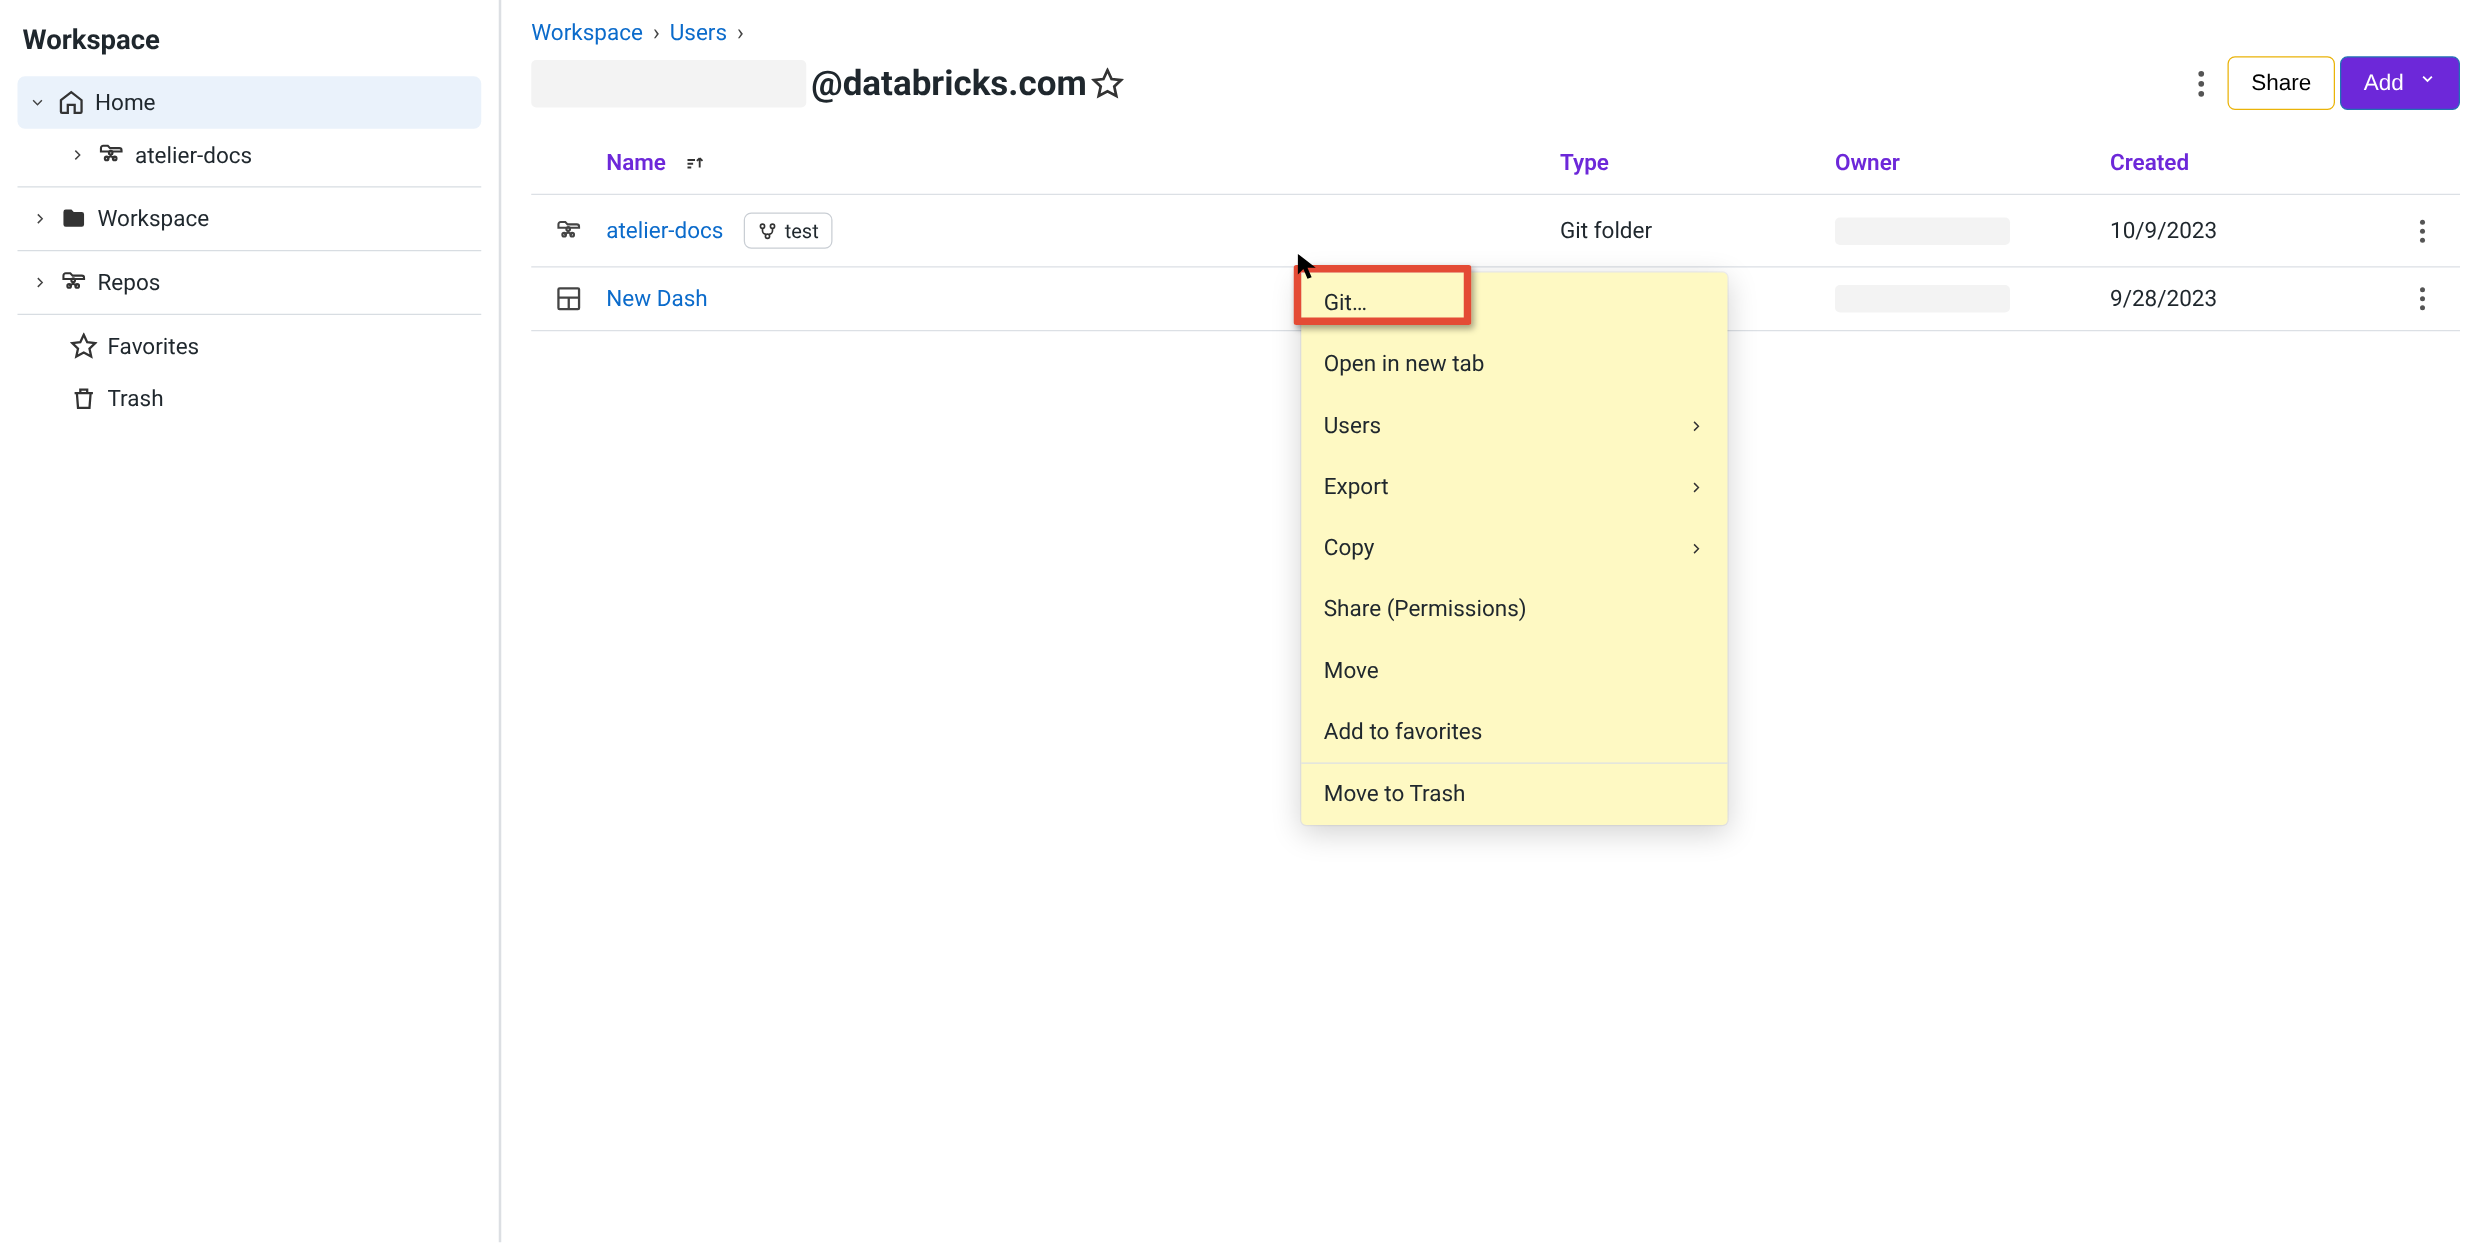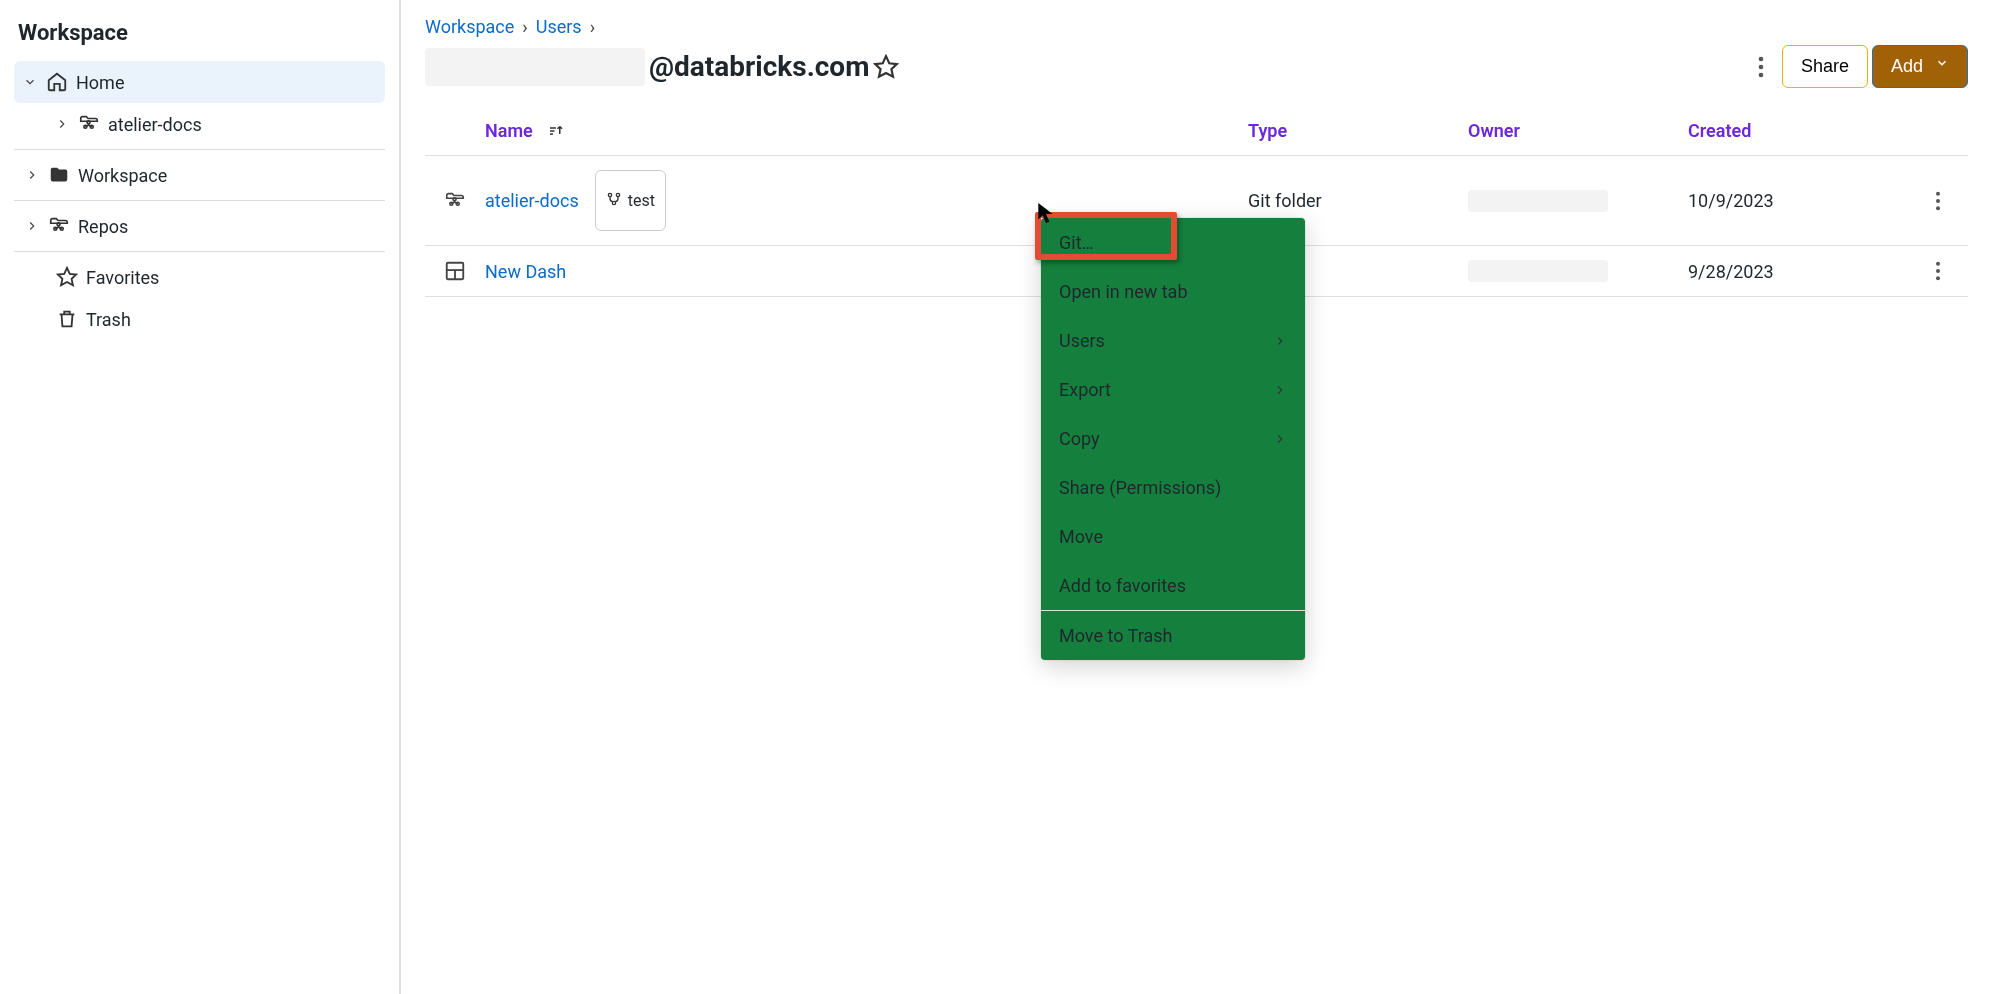--- a/index.html
+++ b/index.html
@@ -97,7 +97,7 @@
     cursor: pointer;
   }
   .btn.primary {
-    background: #a16207;
+    background: #6d28d9;
     color: #fff;
     border-color: #2272b4;
     display: flex;

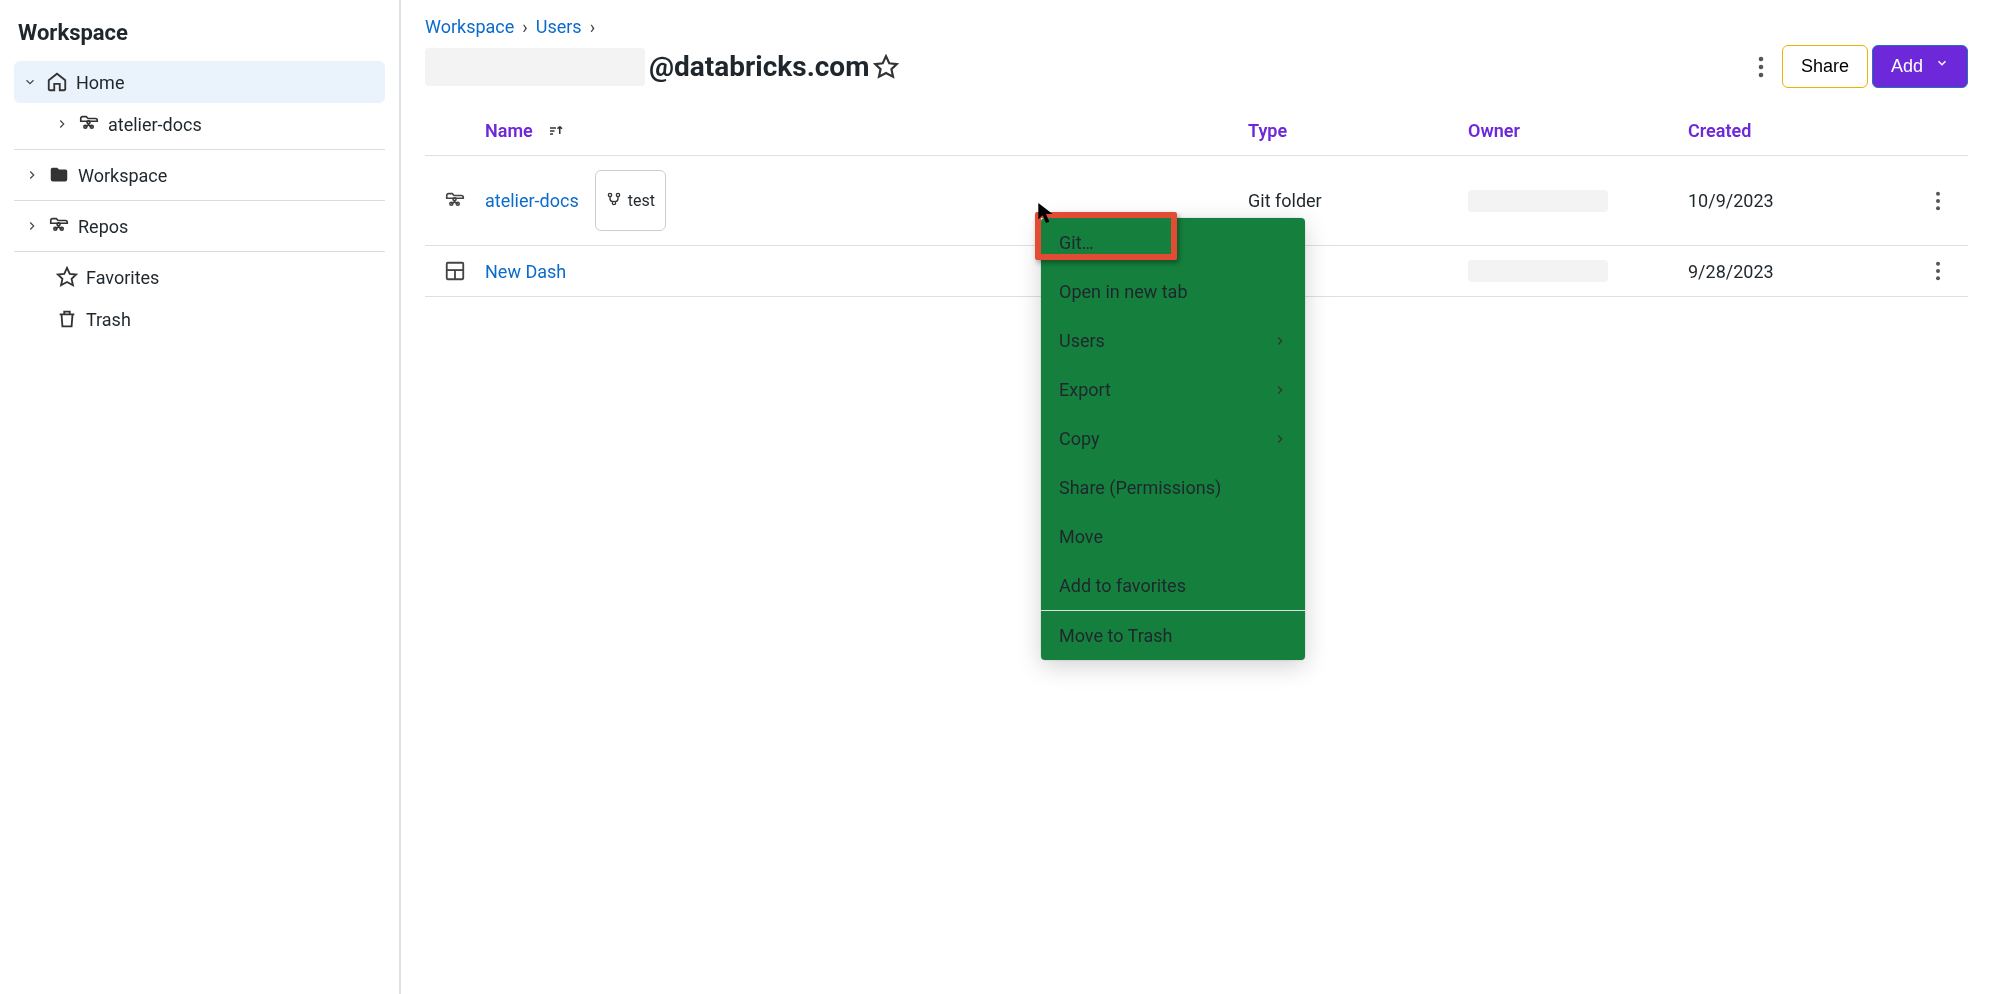--- a/index.html
+++ b/index.html
@@ -126,10 +126,11 @@
   .link { color: #0b6bcb; cursor: pointer; }
   .pill {
     display: inline-flex;
+    align-items: center;
     gap: 6px;
     border: 1px solid #c9ced4;
     border-radius: 6px;
-    padding: 20px 10px;
+    padding: 4px 10px;
     font-size: 16px;
     margin-left: 8px;
   }

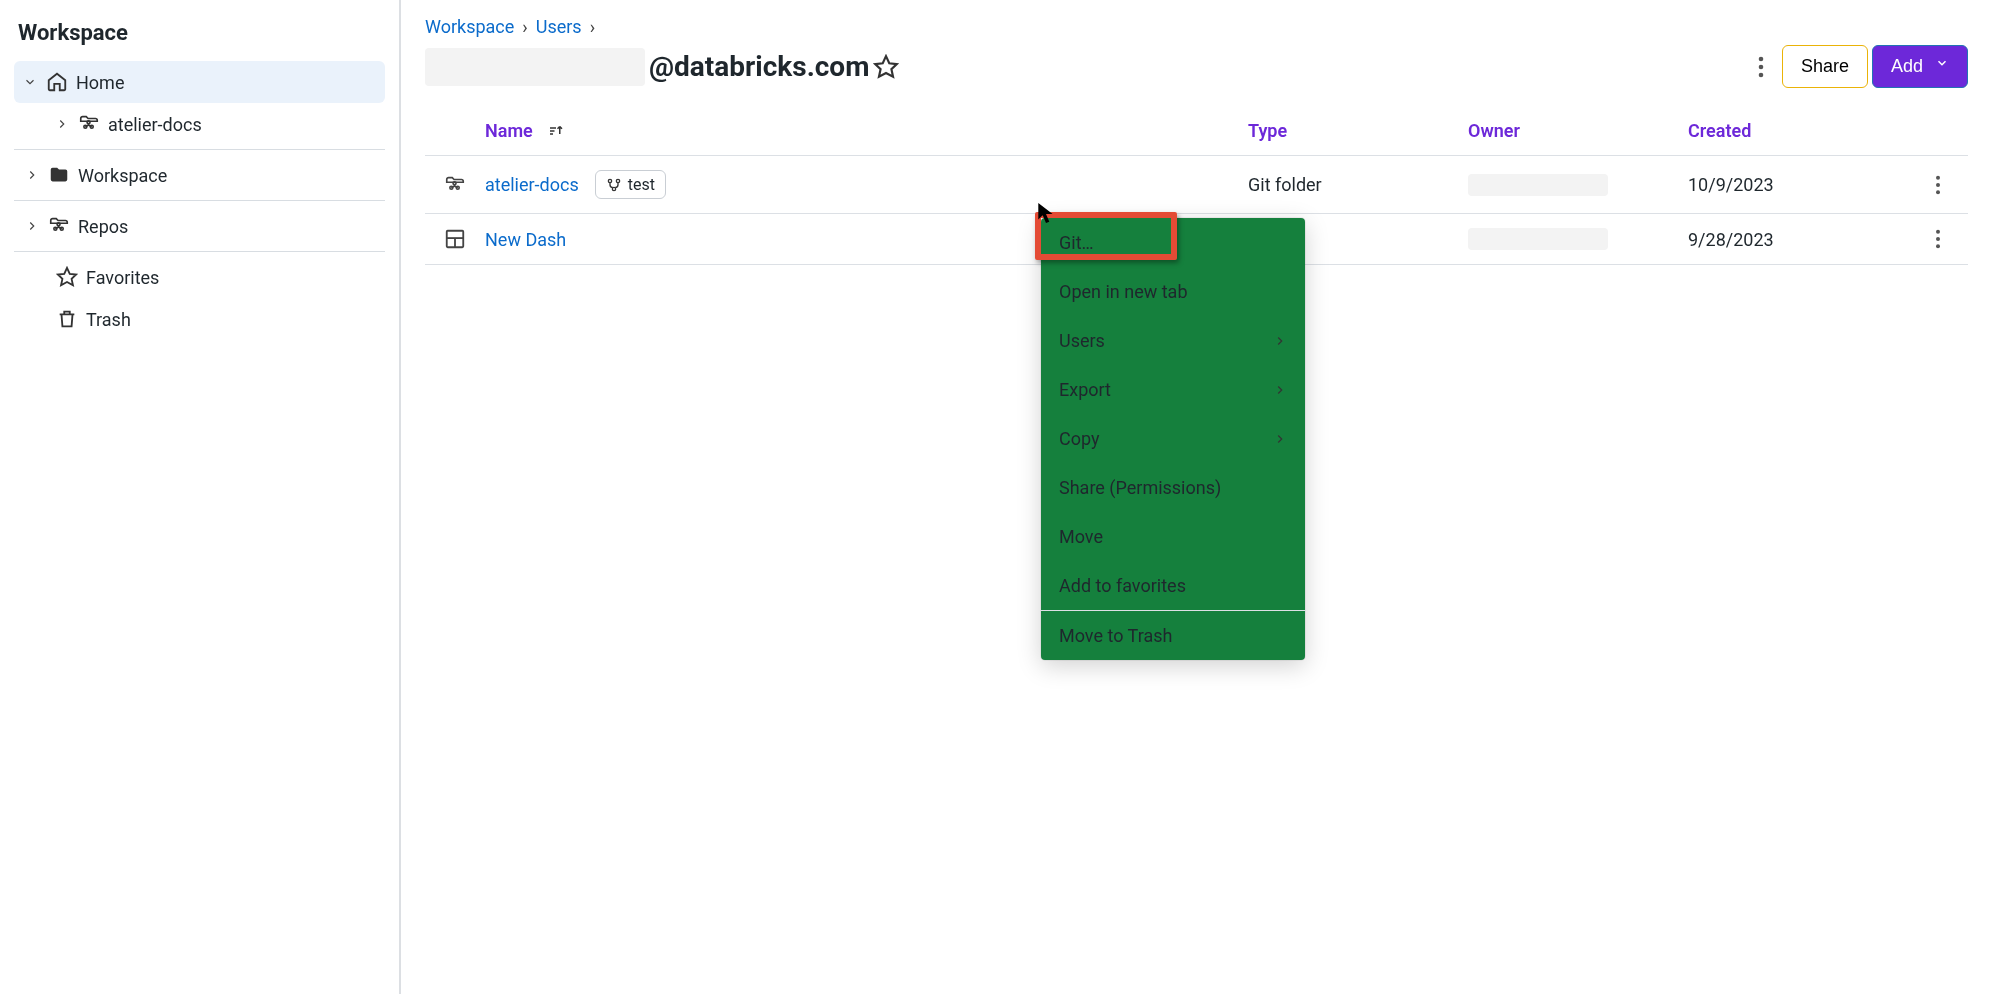--- a/index.html
+++ b/index.html
@@ -151,8 +151,8 @@
     position: absolute;
     top: 218px;
     left: 640px;
-    width: 264px;
-    background: #15803d;
+    width: 341px;
+    background: #fef9c3;
     border-radius: 4px;
     box-shadow: 0 6px 24px rgba(0,0,0,0.18), 0 0 0 1px rgba(0,0,0,0.05);
     z-index: 50;

